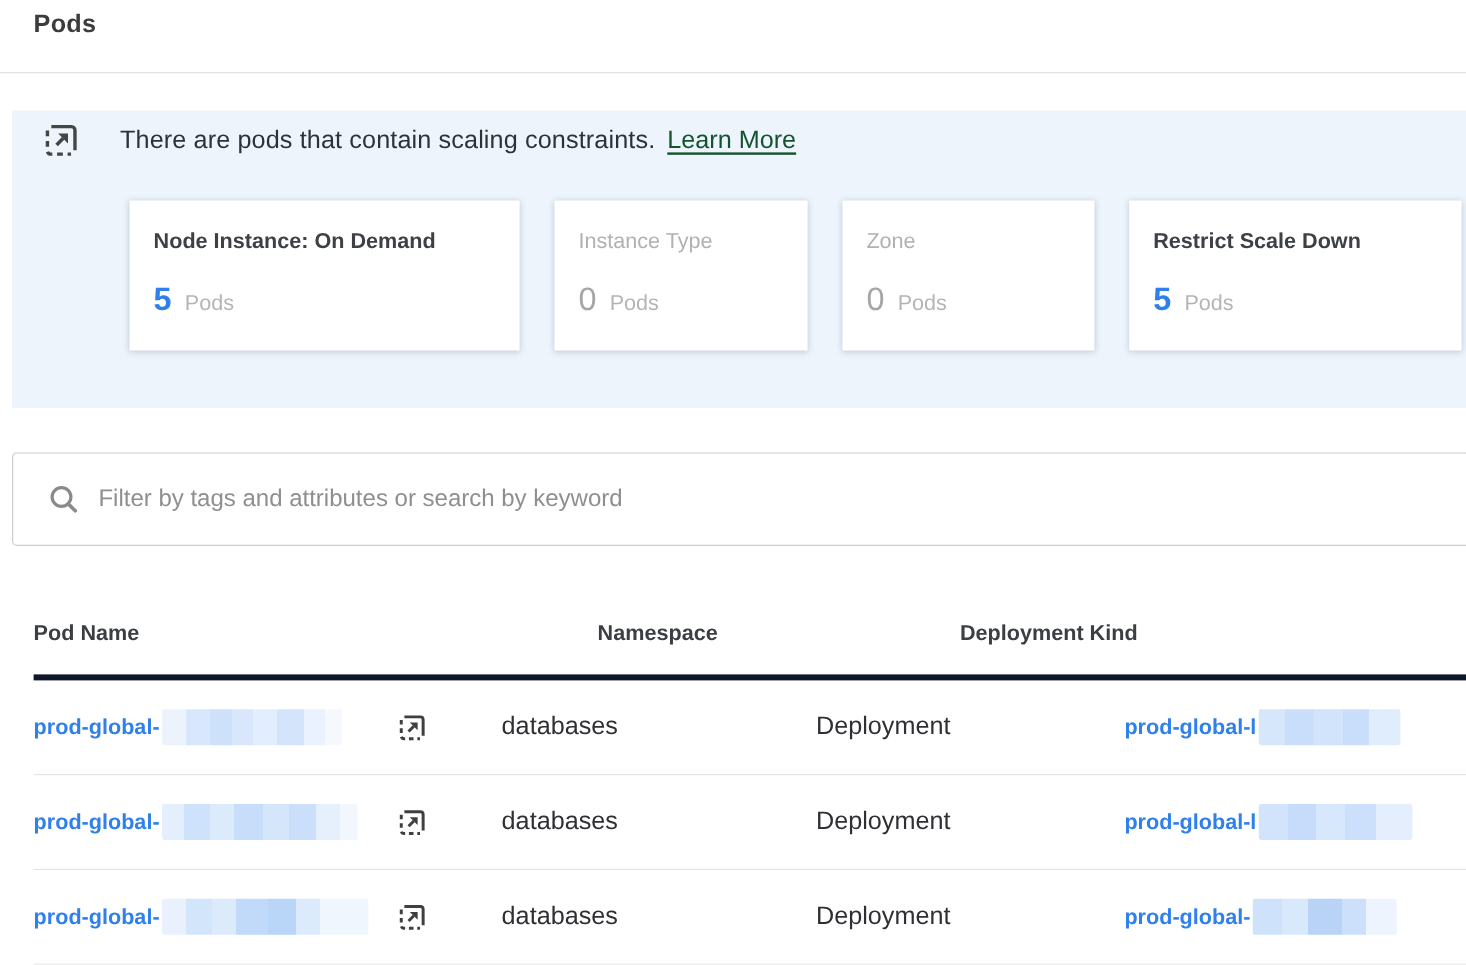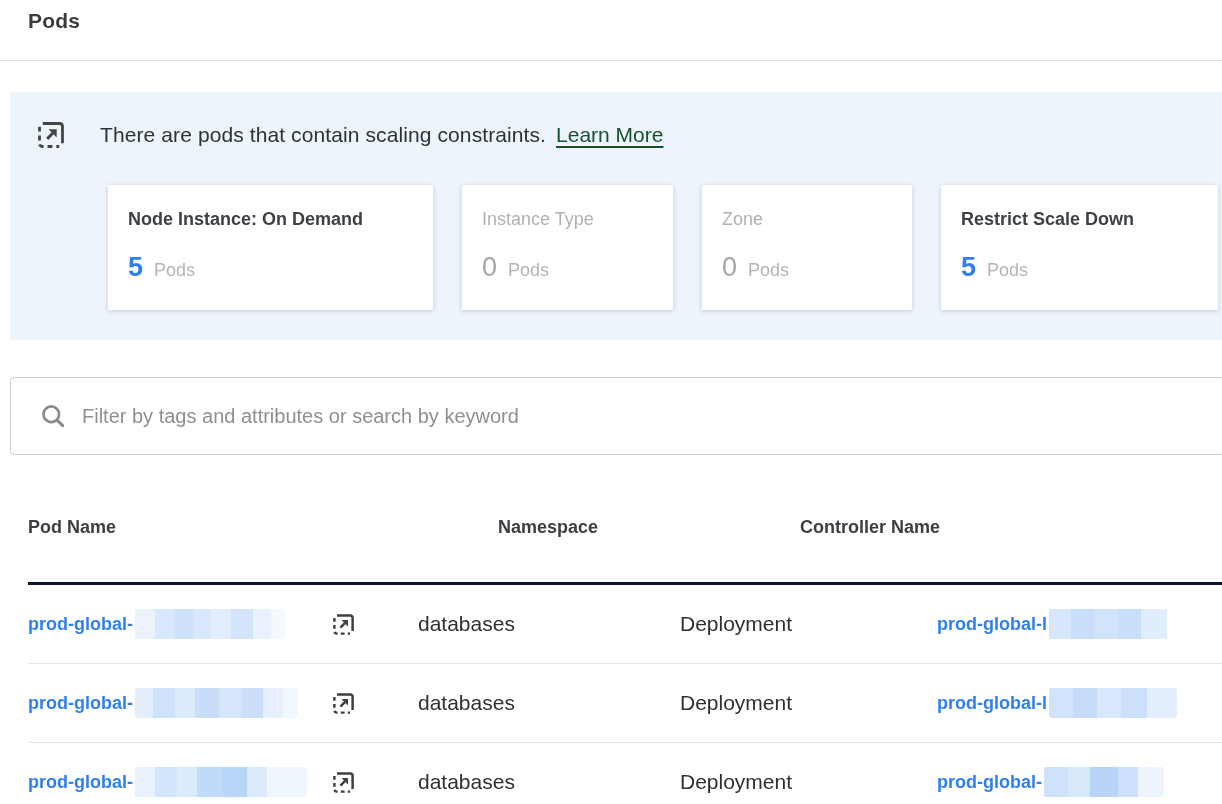--- a/index.html
+++ b/index.html
@@ -21,7 +21,7 @@
     margin: 31px 0 0 10px;
     height: 248px;
     background: #edf4fc;
-    padding: 26px 0 0 24px;
+    padding: 8px 0 0 24px;
   }
   .banner-head { display: flex; align-items: center; }
   .banner-icon { width: 34px; height: 34px; flex: 0 0 34px; }

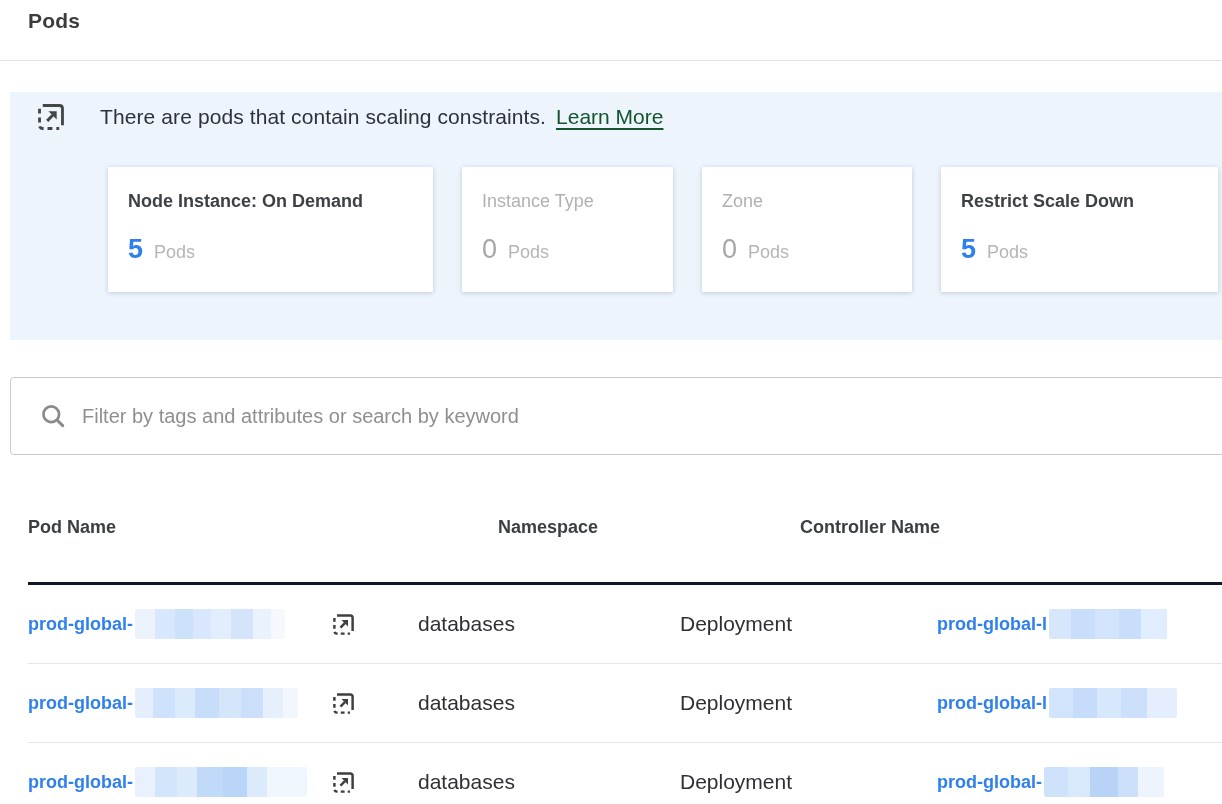--- a/index.html
+++ b/index.html
@@ -68,8 +68,8 @@
   }
   .thead {
     align-items: end;
-    padding-top: 62px; padding-bottom: 44px;
-    border-bottom: 3px solid #0f172a;
+    padding-top: 62px; padding-bottom: 24px;
+    border-bottom: 5px solid #0f172a;
     gap: 40px;
   }
   .th { font-size: 18px; font-weight: 600; color: #3b3e42; cursor: pointer; }

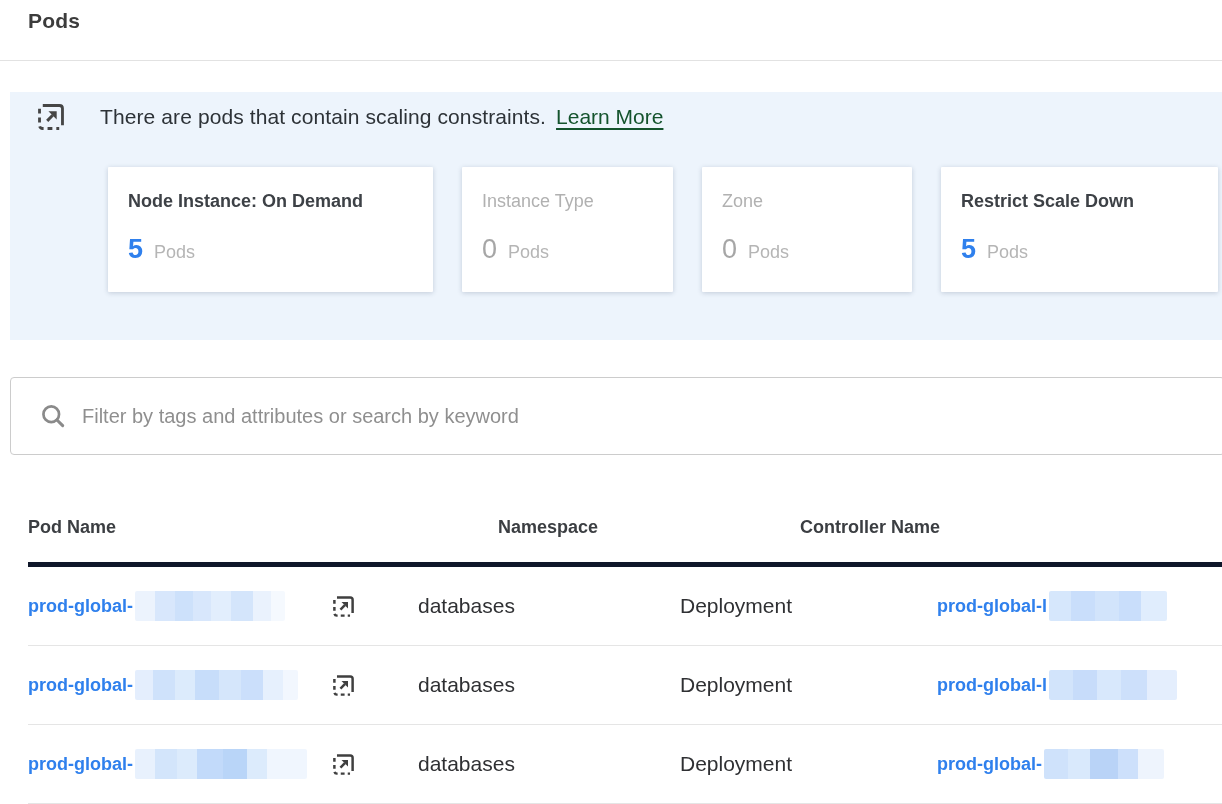--- a/index.html
+++ b/index.html
@@ -153,7 +153,7 @@
   <div class="tr thead">
     <div class="th" style="grid-column: 1 / span 2;">Pod Name</div>
     <div class="th">Namespace</div>
-    <div class="th">Controller Name</div>
+    <div class="th">Deployment Kind</div>
   </div>
 
   <div class="tr row">

